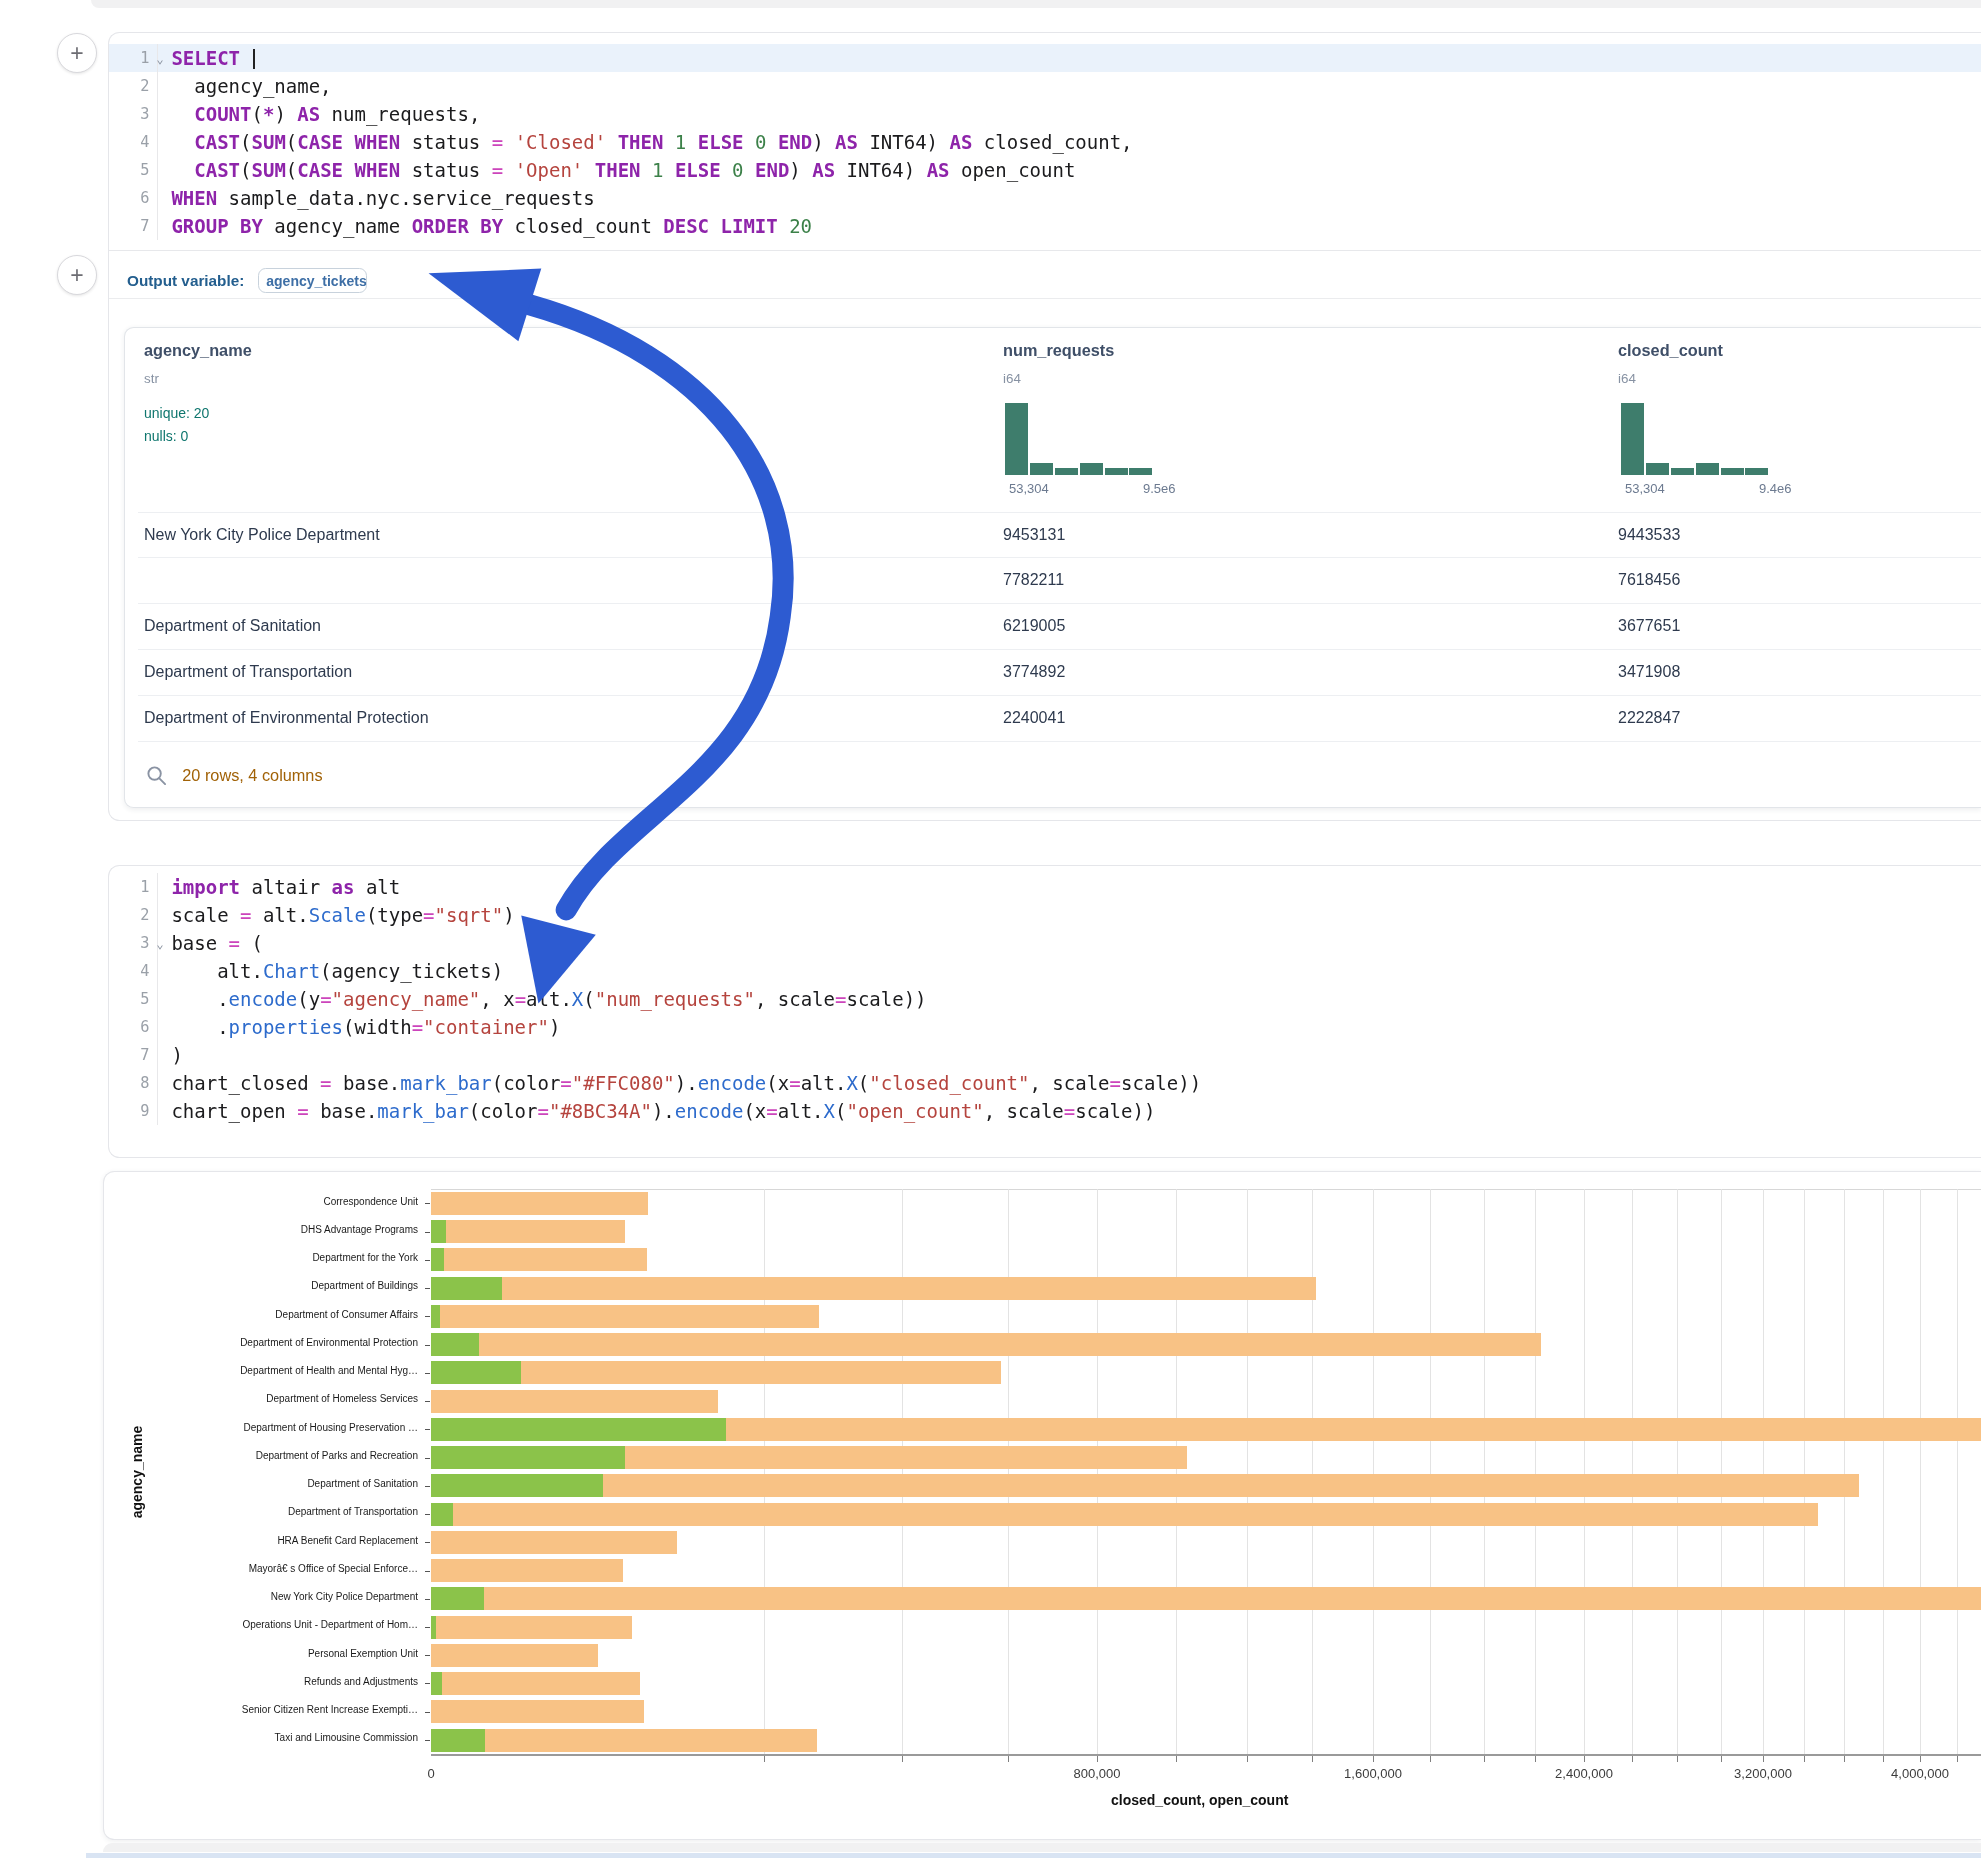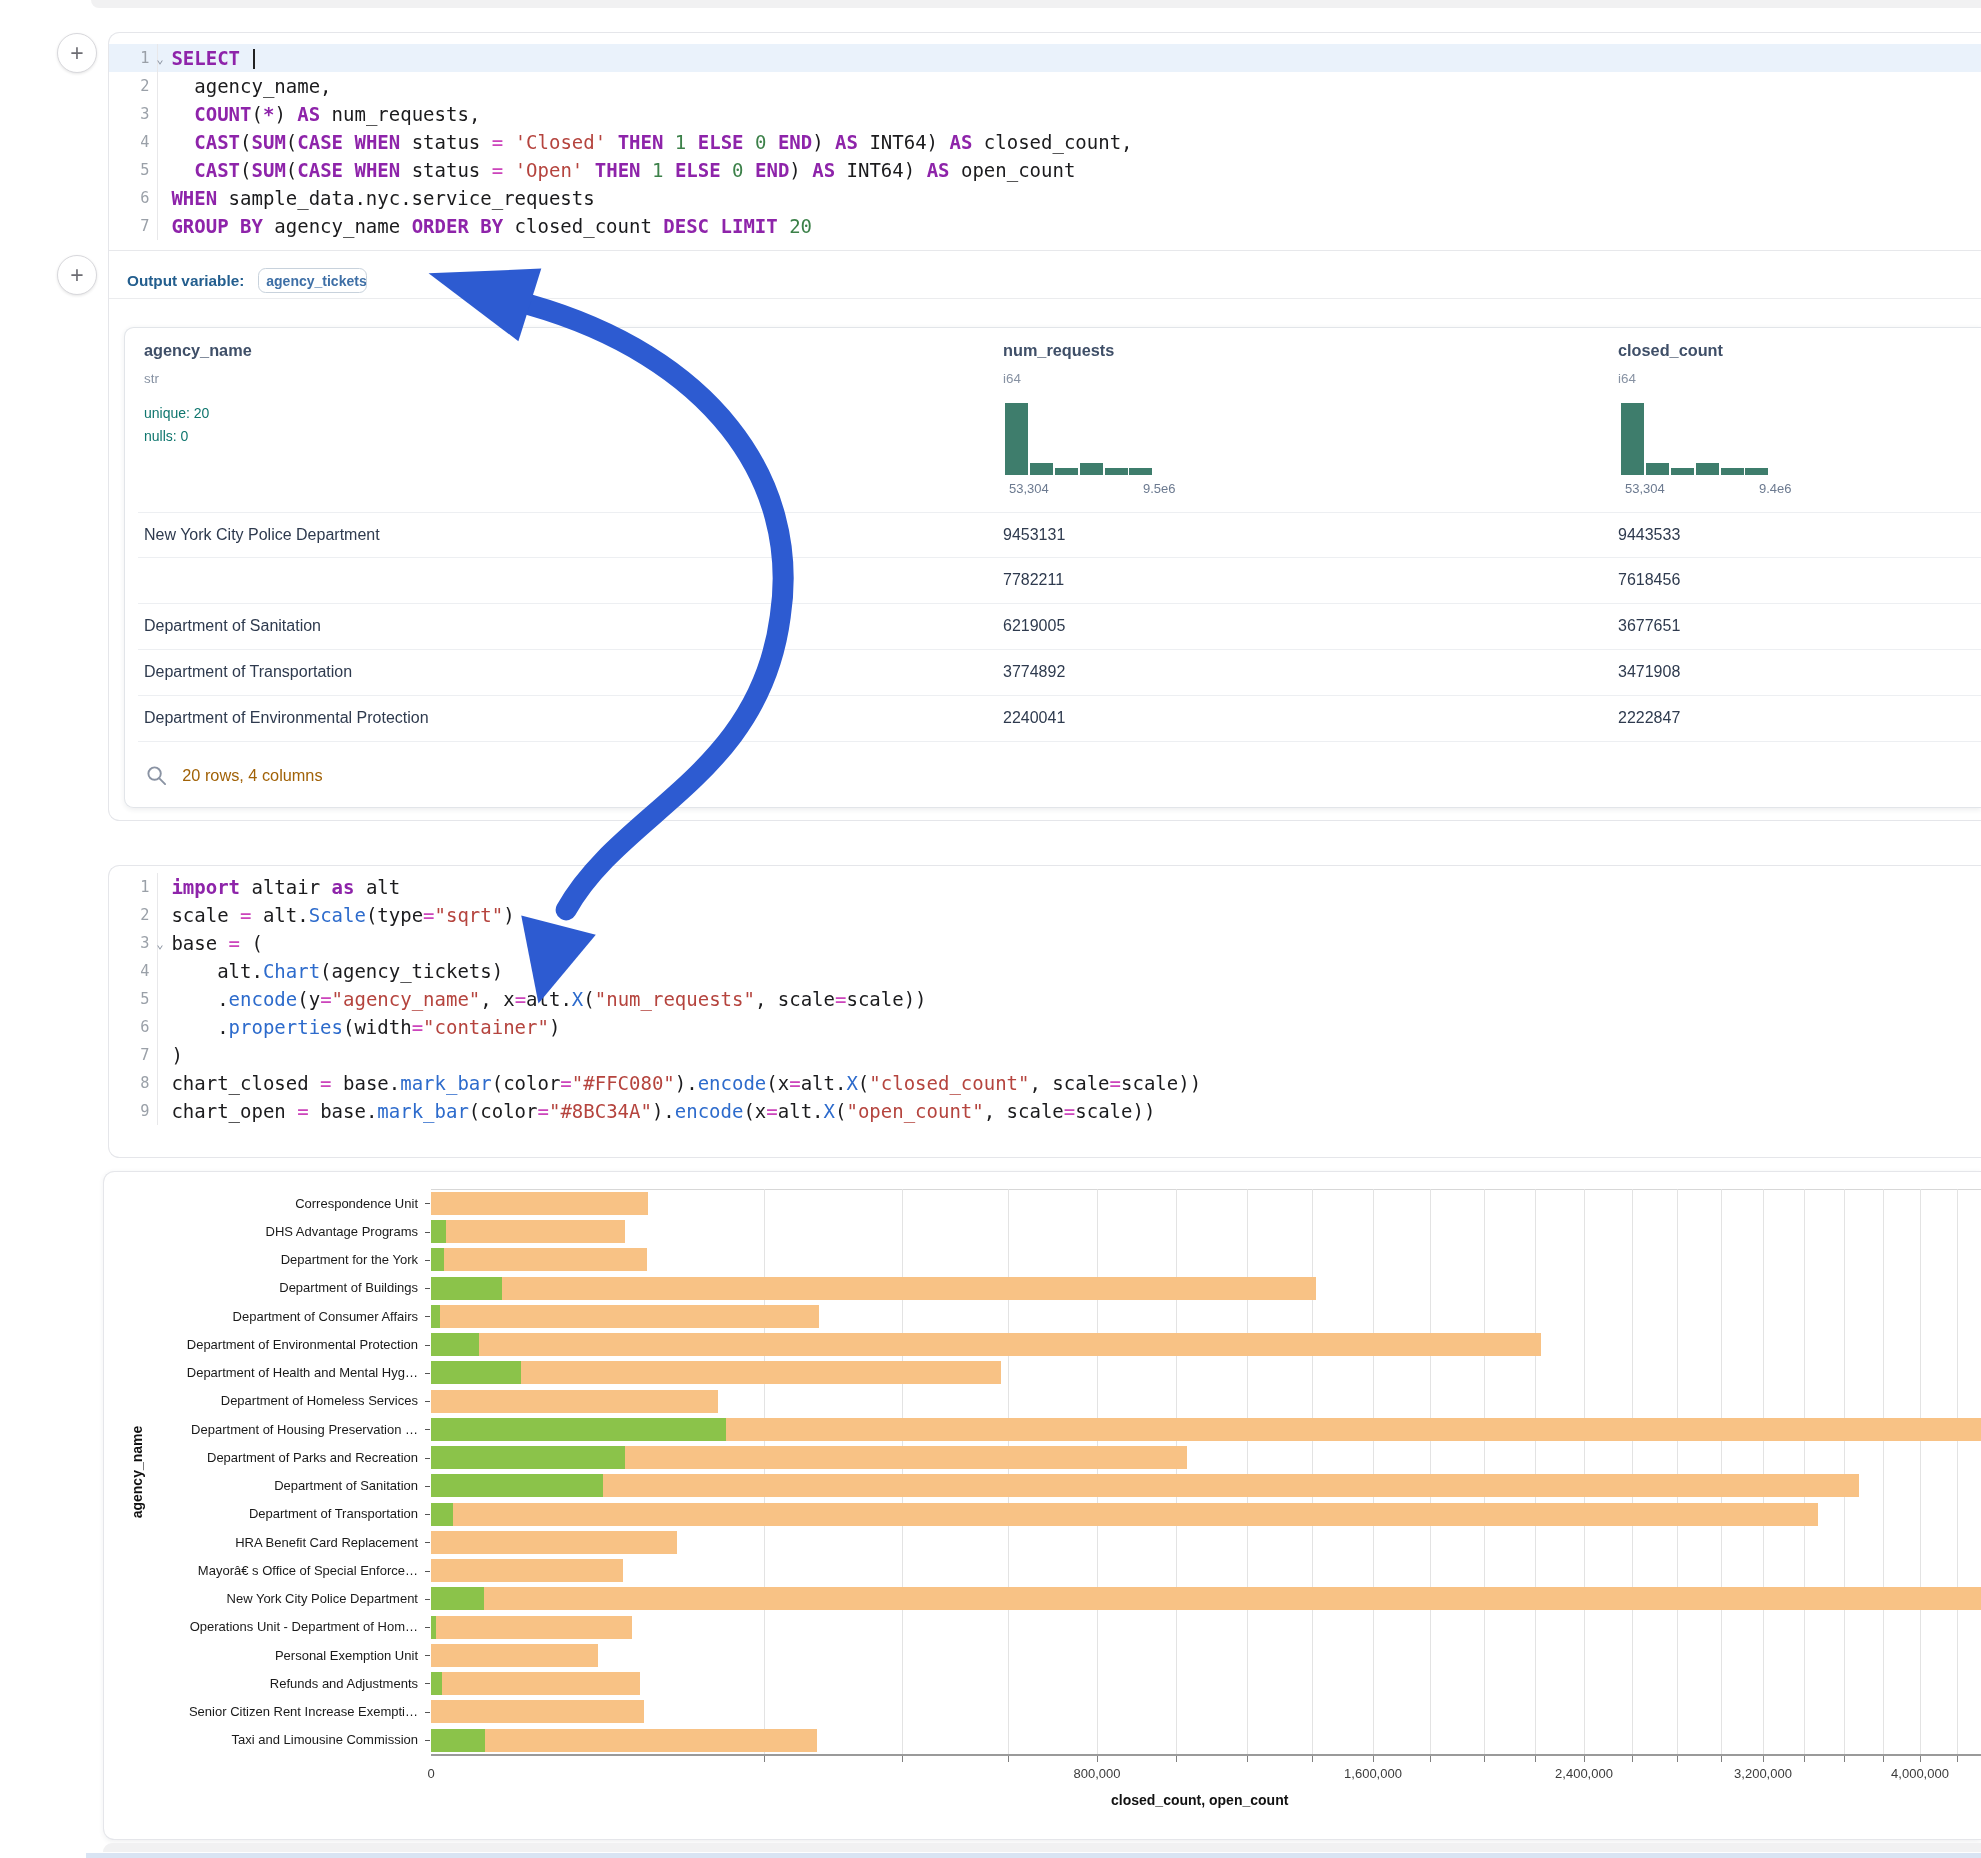--- a/index.html
+++ b/index.html
@@ -51,7 +51,7 @@
   .tfoot{position:absolute;font-size:16.3px;color:#a16207;display:flex;align-items:center;gap:15.3px;}
   .grid{position:absolute;width:1px;background:#e3e3e3;}
   .bar{position:absolute;height:23px;}
-  .ylab{position:absolute;font-size:13px;color:#1a1a1a;text-align:center;white-space:nowrap;}
+  .ylab{position:absolute;font-size:10px;color:#1a1a1a;text-align:center;white-space:nowrap;}
   .ytick{position:absolute;width:4.8px;height:1px;background:#555;}
   .xtick{position:absolute;width:1px;height:5.7px;background:#808080;}
   .xlab{position:absolute;font-size:13px;color:#3c3c3c;transform:translateX(-50%);white-space:nowrap;}

